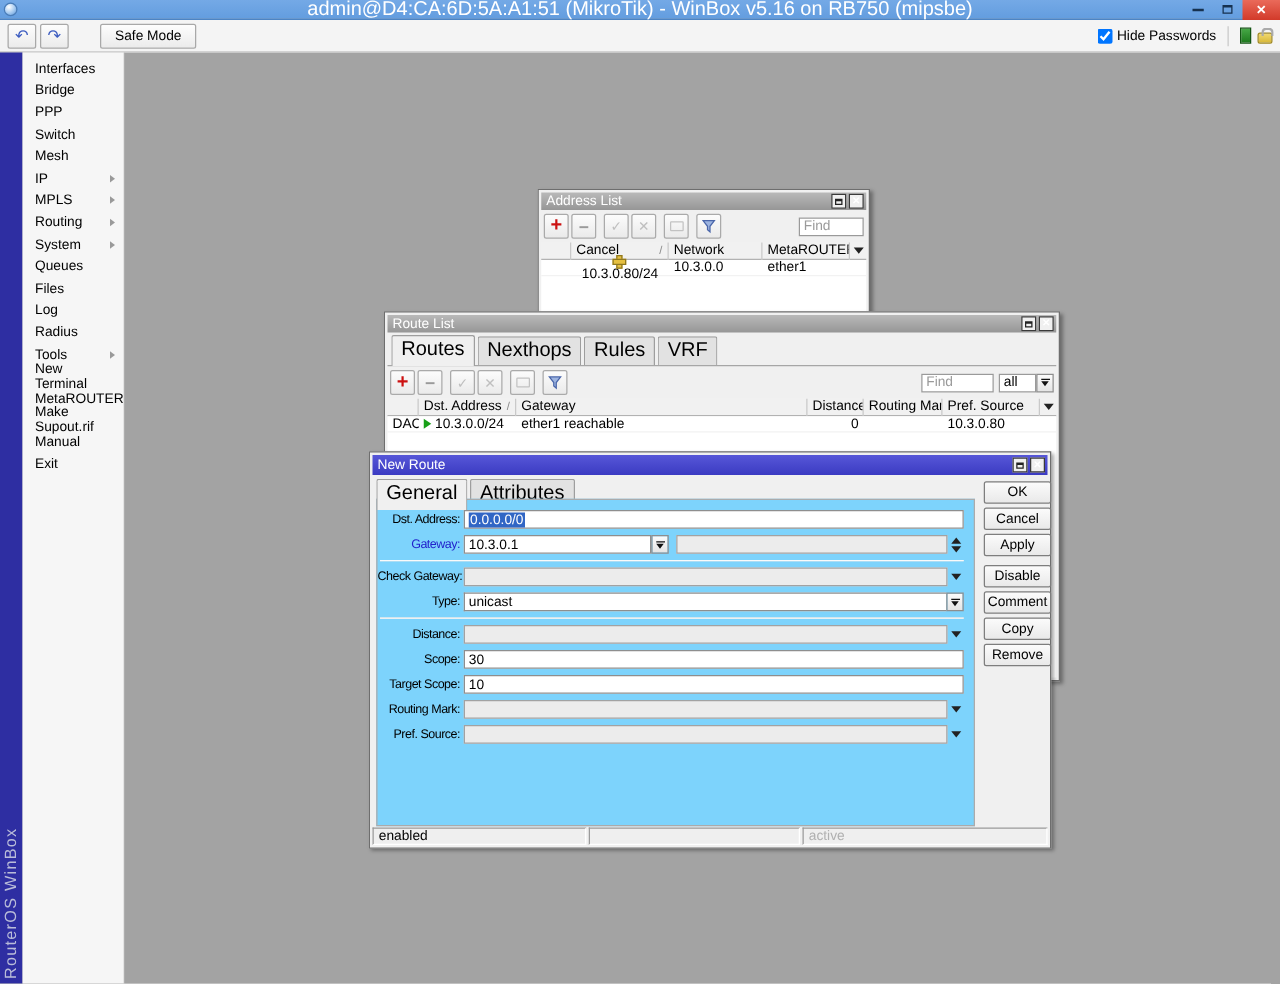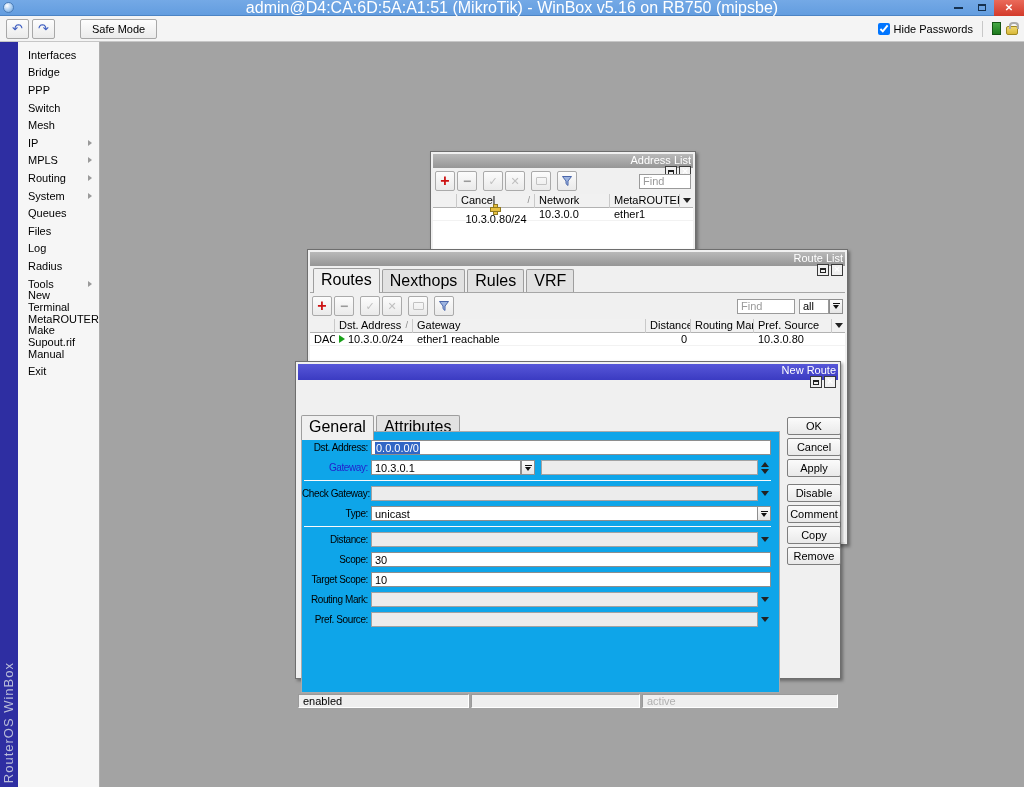--- a/index.html
+++ b/index.html
@@ -51,8 +51,8 @@
   
   .win { position:absolute; background:#f0f0f0; border:1px solid #6e6e6e; padding:2px;
     box-shadow:2px 2px 3px rgba(0,0,0,0.35); }
-  .wt { height:14px; display:flex; align-items:flex-end; padding:0 2px 0 4px; color:#fff; font-size:11px;
-    background:linear-gradient(#b9b9b9,#969696);flex-direction:column; }
+  .wt { height:14px; display:flex; align-items:center; padding:0 2px 0 4px; color:#fff; font-size:11px;
+    background:linear-gradient(#b9b9b9,#969696); }
   .wt.active { background:linear-gradient(#5757d8,#3b3bc2); height:16px; }
   .wt-btns { margin-left:auto; display:flex; gap:2px; }
   .wbtn { width:12px; height:12px; background:#f0f0f0; border:1px solid #3a3a3a;

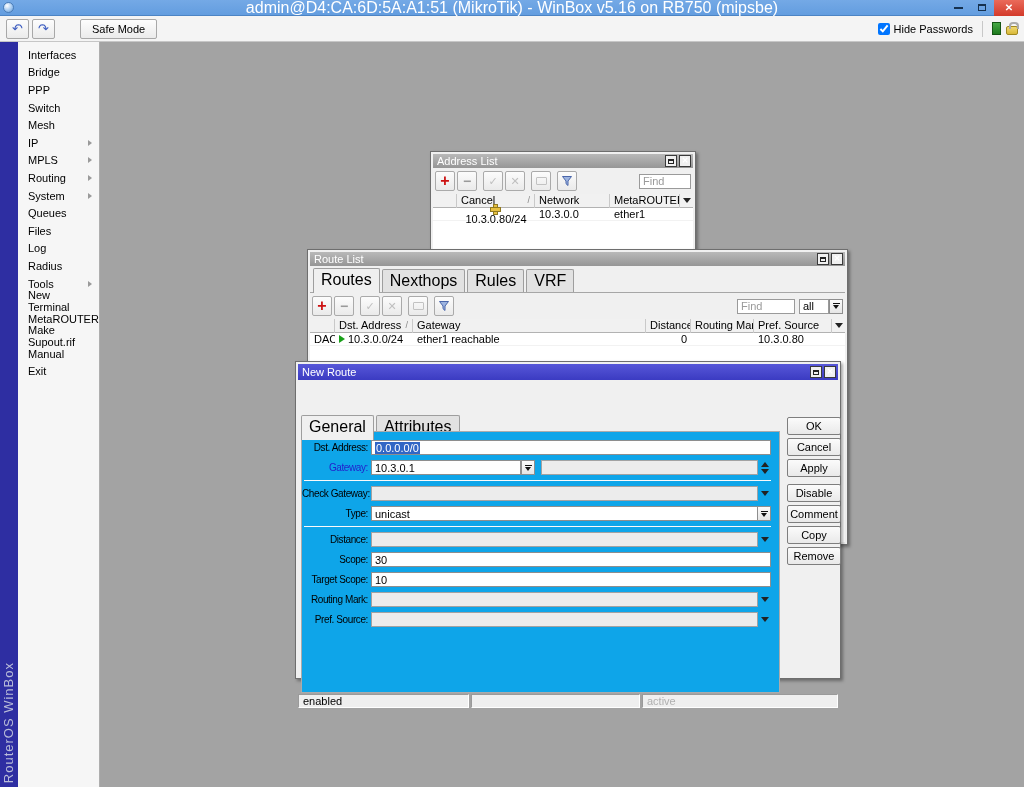--- a/index.html
+++ b/index.html
@@ -108,7 +108,7 @@
 
   
   #new-route { left:295px; top:361px; width:546px; height:318px; z-index:3; }
-  .nr-body { position:relative; height:296px;margin-top:32px; }
+  .nr-body { position:relative; height:296px; }
   .nr-tabs { position:absolute; left:3px; top:3px; display:flex; }
   .content-panel { position:absolute; left:3px; top:19px; width:479px; height:262px;
     border:1px solid #ababab; padding-top:8px; background:#0ea5e9; }

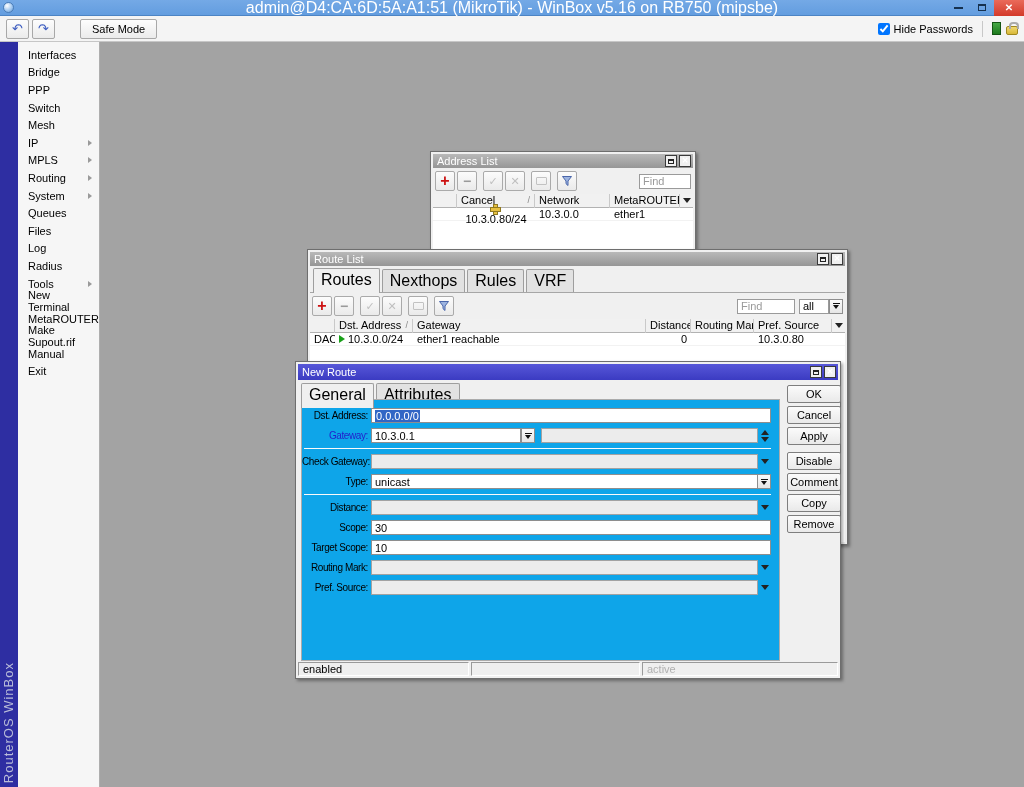--- a/index.html
+++ b/index.html
@@ -111,7 +111,7 @@
   .nr-body { position:relative; height:296px; }
   .nr-tabs { position:absolute; left:3px; top:3px; display:flex; }
   .content-panel { position:absolute; left:3px; top:19px; width:479px; height:262px;
-    border:1px solid #ababab; padding-top:8px; background:#0ea5e9; }
+    border:1px solid #ababab; padding-top:8px; background:#7dd3fc; }
   .frow { display:flex; align-items:center; height:15px; margin:0 8px 5px 0; }
   .flabel { width:69px; text-align:right; padding-right:3px; font-size:10px; letter-spacing:-0.4px; white-space:nowrap; }
   .flabel.blue { color:#2222cc; }

